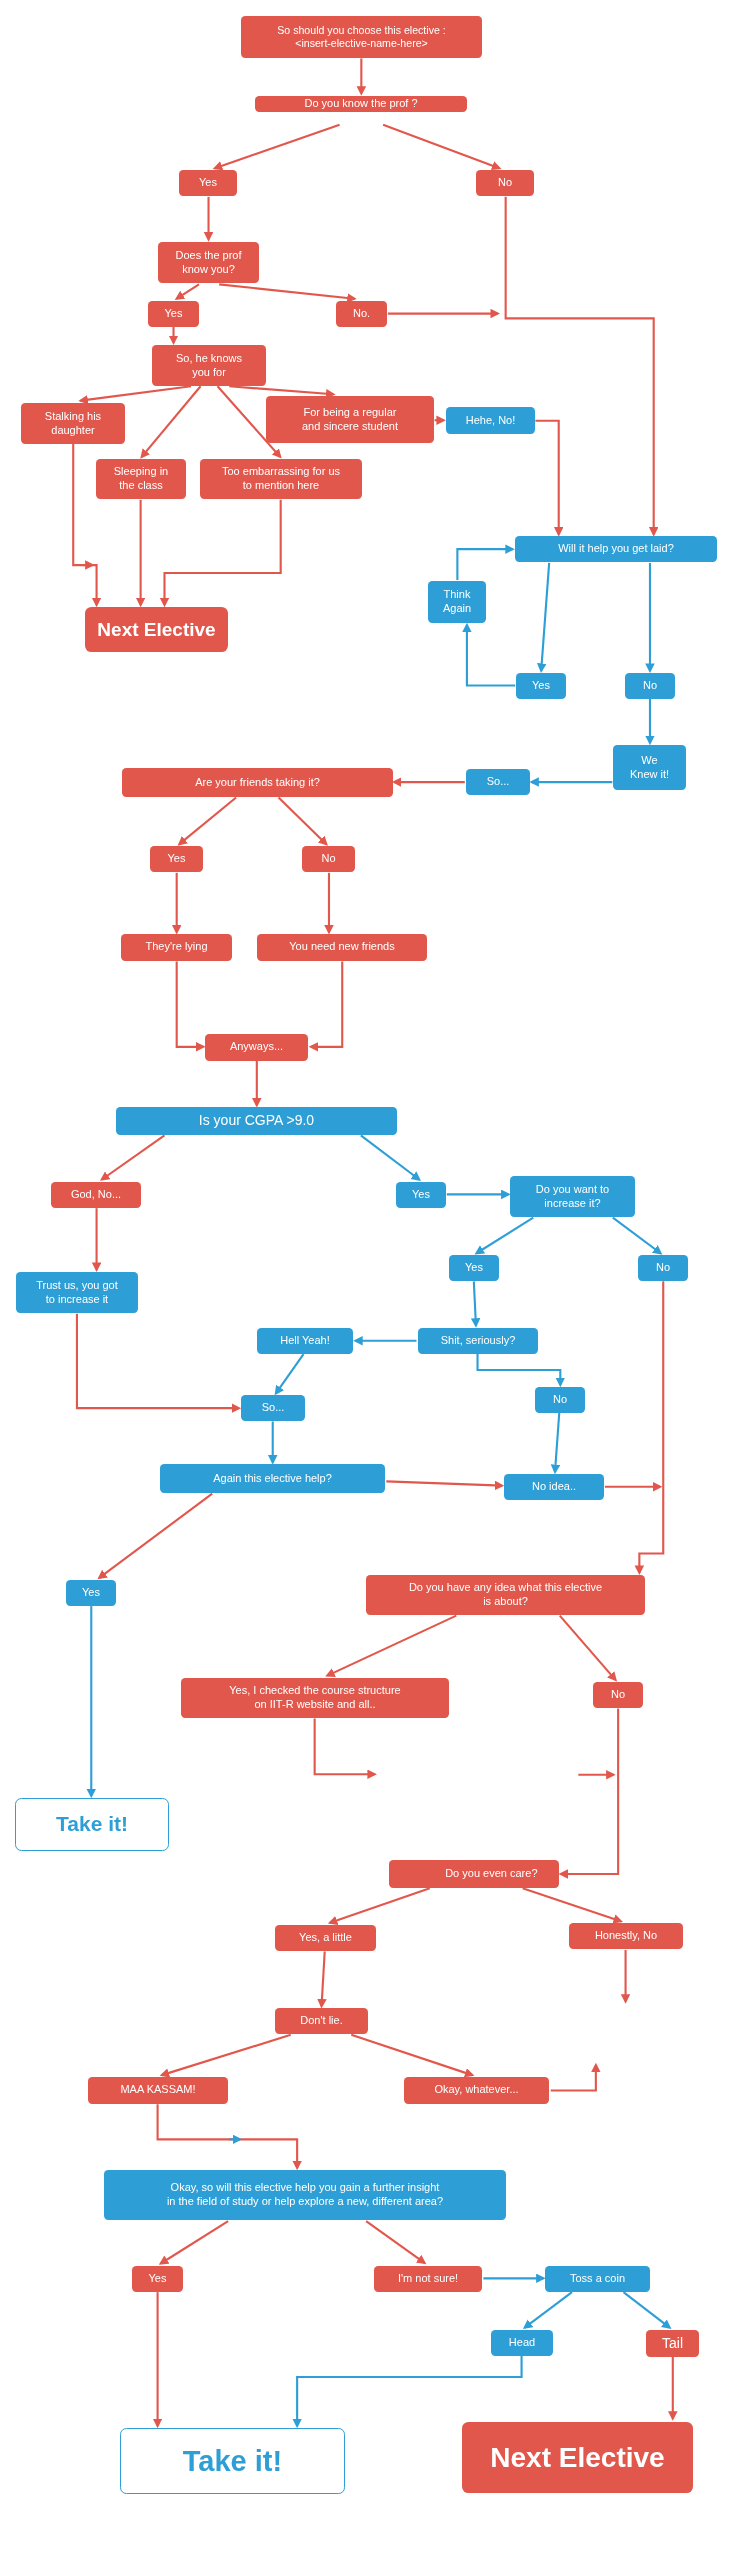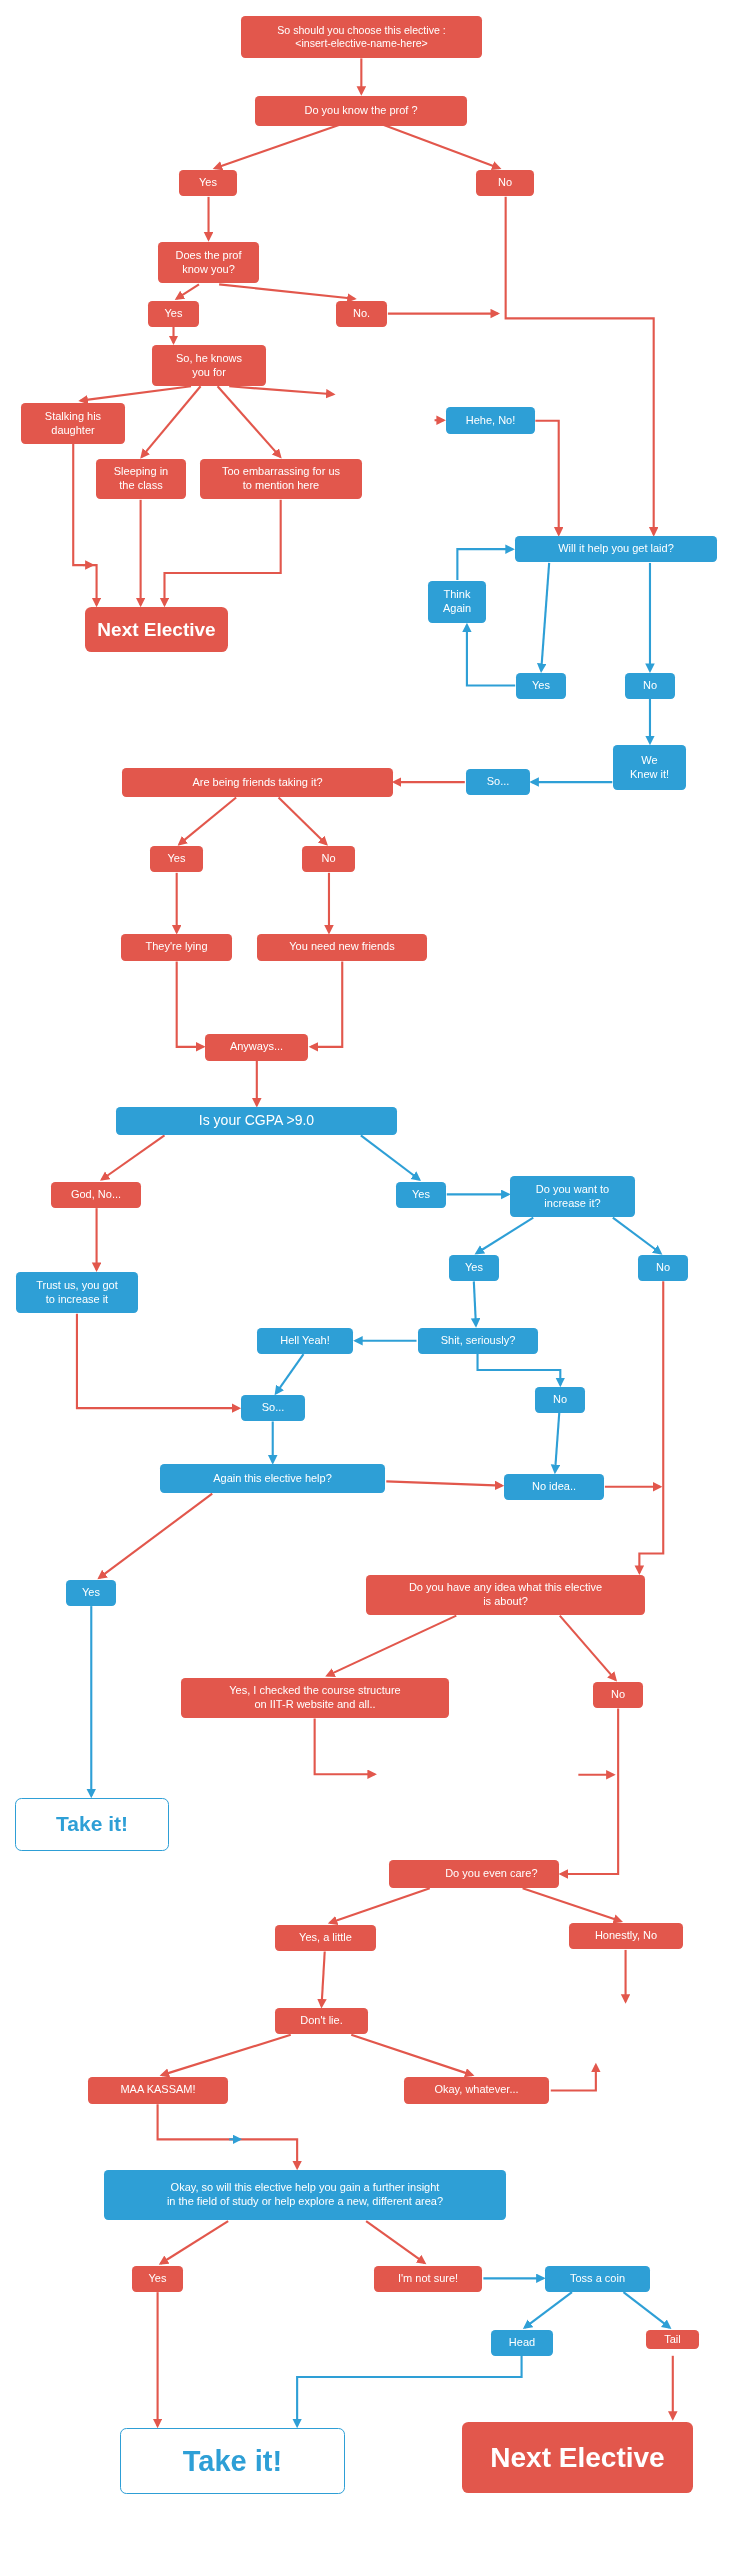--- a/index.html
+++ b/index.html
@@ -111,7 +111,7 @@
   <div id="nodes">
       <div class="node red" style="left: 241px; top: 16px; width: 241px; height: 42px; font-size: 10.6px;">So should you choose this elective :
 &lt;insert-elective-name-here&gt;</div>
-      <div class="node red" style="left: 255px; top: 96px; width: 212px; height: 30px; font-size: 11px;">Do you know the prof ?</div>
+      <div class="node red" style="left: 255px; top: 96px; width: 212px; height: 16px; font-size: 11px;">Do you know the prof ?</div>
       <div class="node red" style="left: 179px; top: 170px; width: 58px; height: 26px; font-size: 11px;">Yes</div>
       <div class="node red" style="left: 476px; top: 170px; width: 58px; height: 26px; font-size: 11px;">No</div>
       <div class="node red" style="left: 158px; top: 242px; width: 101px; height: 41px; font-size: 11px;">Does the prof

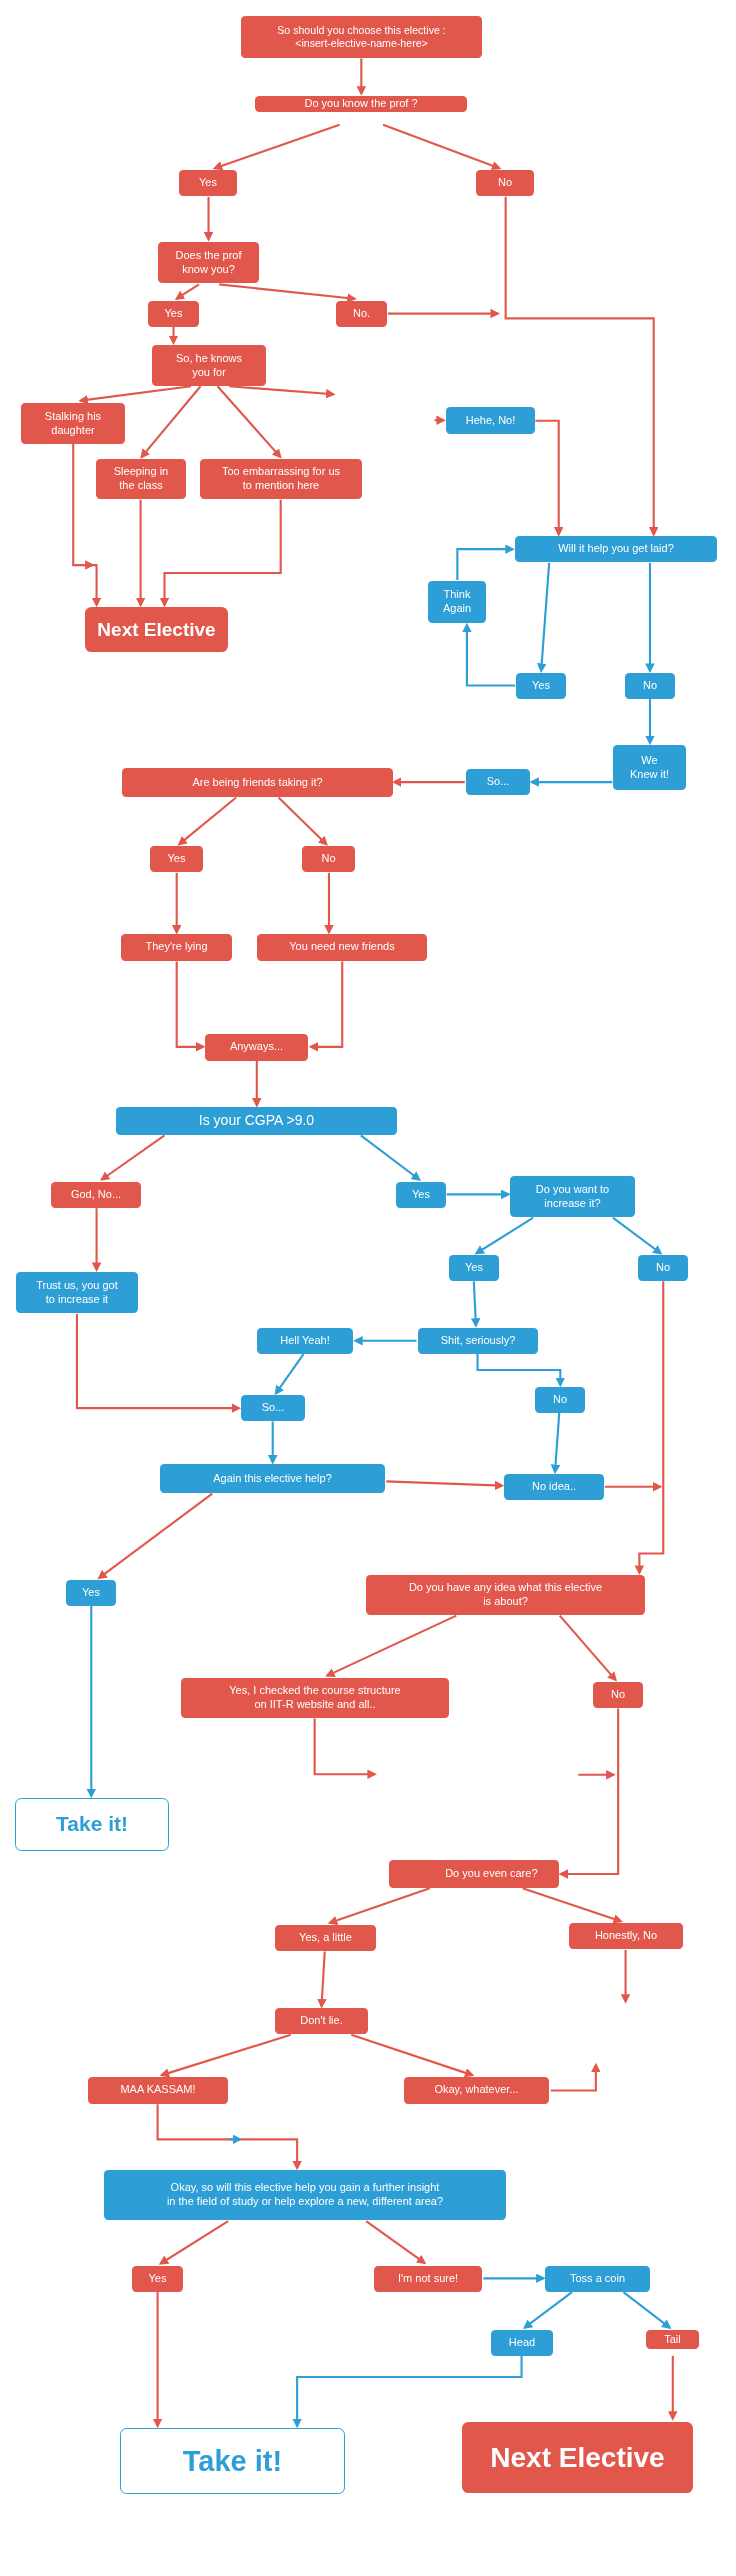--- a/index.html
+++ b/index.html
@@ -122,6 +122,8 @@
 you for</div>
       <div class="node red" style="left: 21px; top: 403px; width: 104px; height: 41px; font-size: 11px;">Stalking his
 daughter</div>
+      <div class="node red" style="left: 266px; top: 396px; width: 168px; height: 47px; font-size: 11px;">For being a regular
+and sincere student</div>
       <div class="node blue" style="left: 446px; top: 407px; width: 89px; height: 27px; font-size: 11px;">Hehe, No!</div>
       <div class="node red" style="left: 96px; top: 459px; width: 90px; height: 40px; font-size: 11px;">Sleeping in
 the class</div>

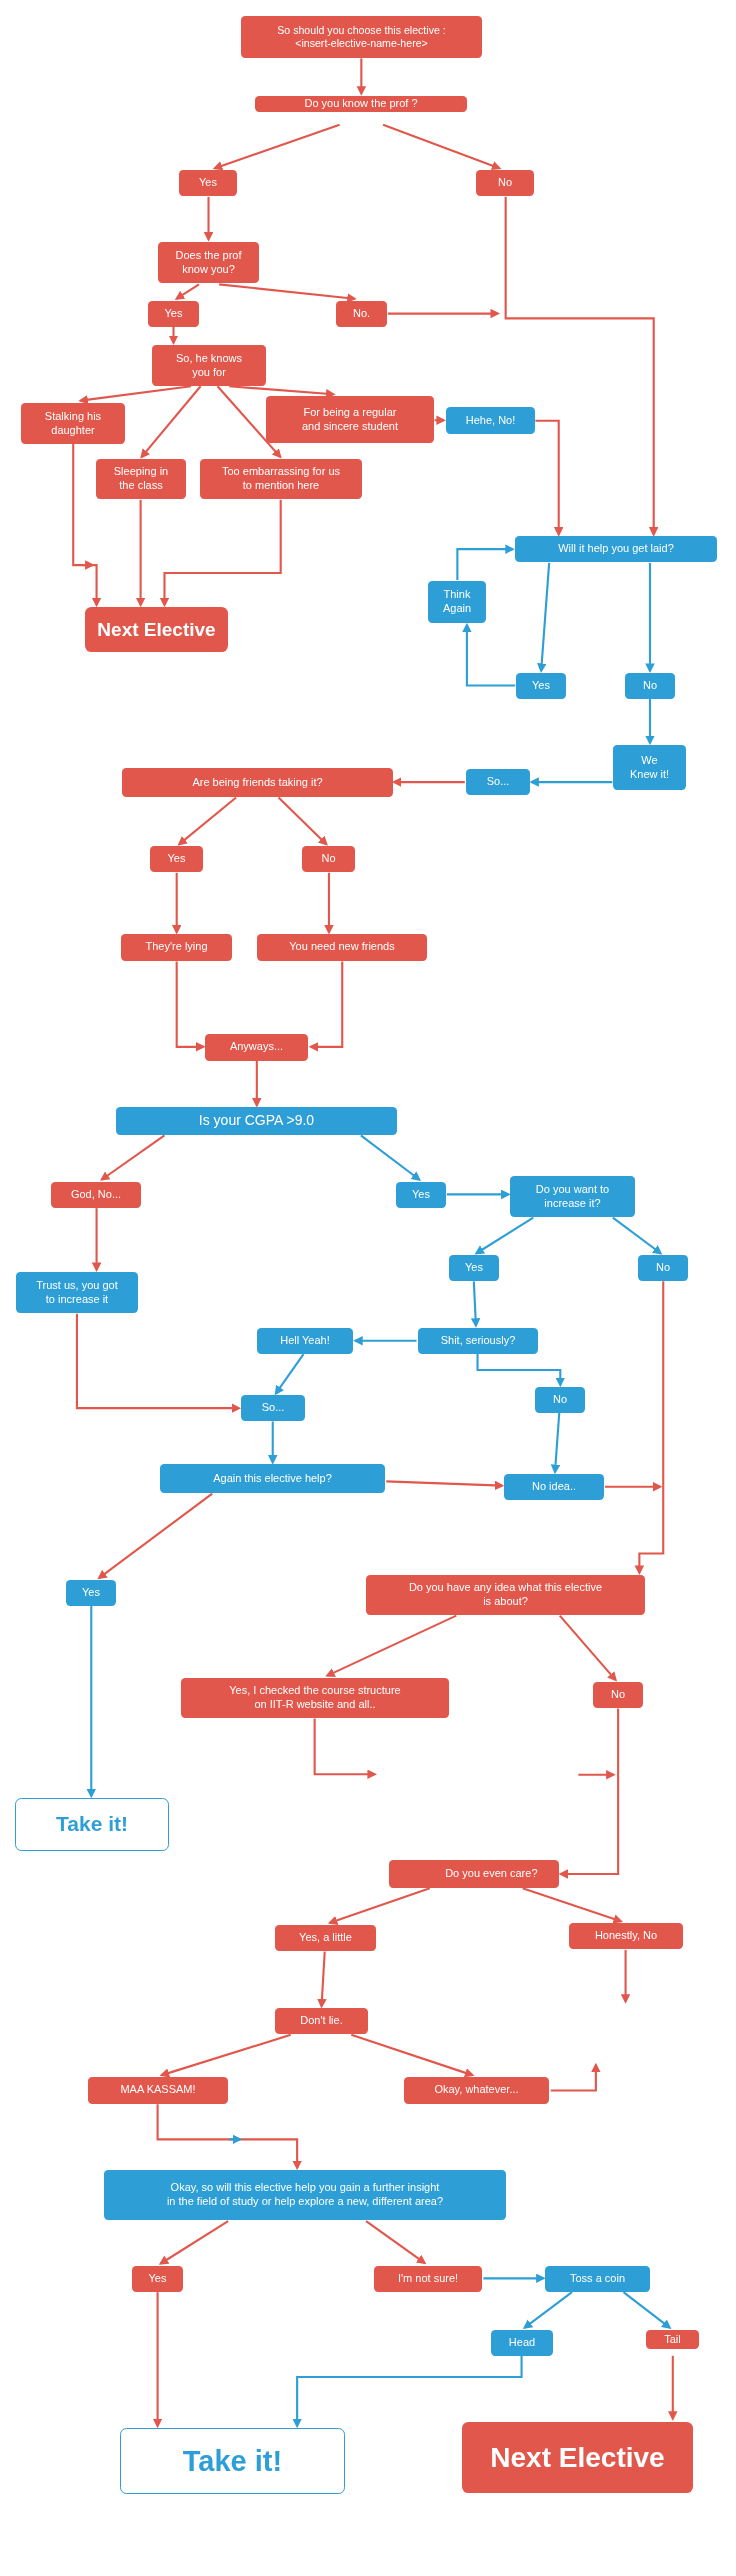--- a/index.html
+++ b/index.html
@@ -138,7 +138,7 @@
       <div class="node blue" style="left: 613px; top: 745px; width: 73px; height: 45px; font-size: 11px;">We
 Knew it!</div>
       <div class="node blue" style="left: 466px; top: 769px; width: 64px; height: 25.5px; font-size: 11px;">So...</div>
-      <div class="node red" style="left: 122px; top: 768px; width: 271px; height: 29px; font-size: 11px;">Are being friends taking it?</div>
+      <div class="node red" style="left: 122px; top: 768px; width: 271px; height: 29px; font-size: 11px;">Are your friends taking it?</div>
       <div class="node red" style="left: 150px; top: 846px; width: 53px; height: 26px; font-size: 11px;">Yes</div>
       <div class="node red" style="left: 302px; top: 846px; width: 53px; height: 26px; font-size: 11px;">No</div>
       <div class="node red" style="left: 121px; top: 934px; width: 111px; height: 26.5px; font-size: 11px;">They're lying</div>

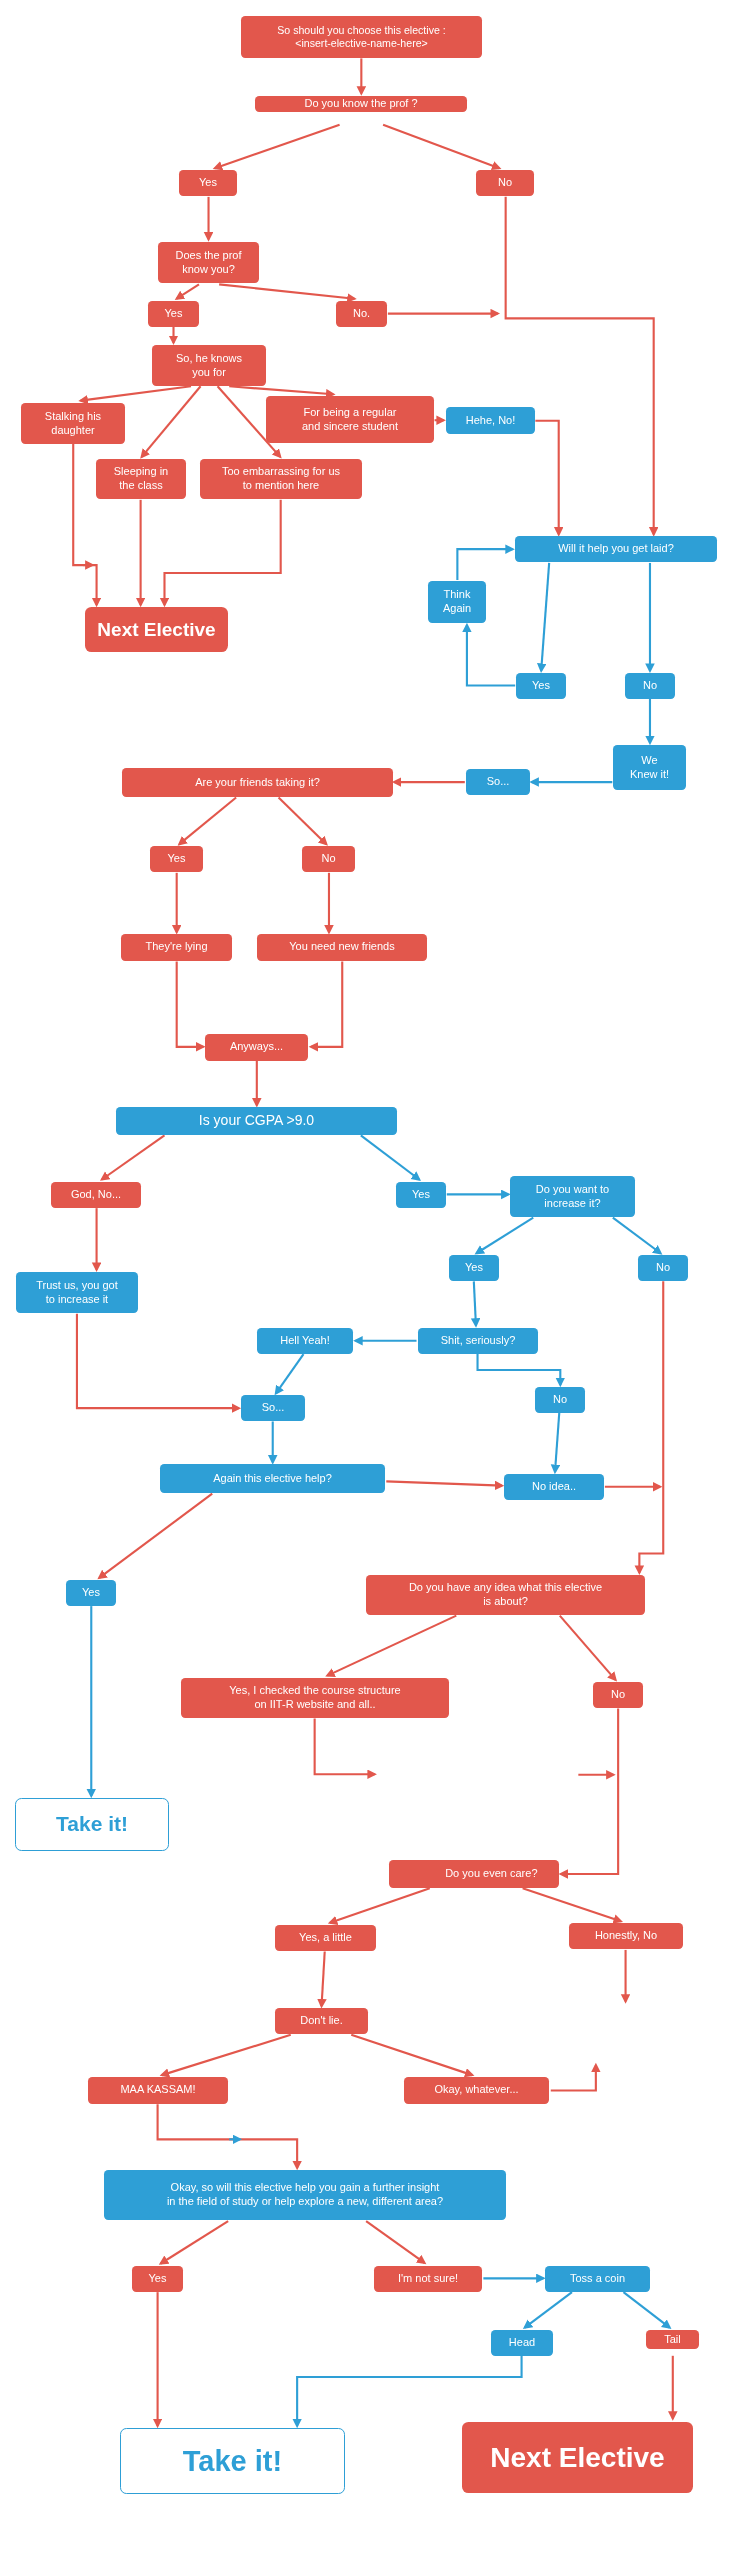--- a/index.html
+++ b/index.html
@@ -178,7 +178,7 @@
       <div class="node red" style="left: 374px; top: 2266px; width: 108px; height: 26px; font-size: 11px;">I'm not sure!</div>
       <div class="node blue" style="left: 545px; top: 2266px; width: 105px; height: 26px; font-size: 11px;">Toss a coin</div>
       <div class="node blue" style="left: 491px; top: 2330px; width: 62px; height: 25.5px; font-size: 11px;">Head</div>
-      <div class="node red" style="left: 646px; top: 2330px; width: 53px; height: 19px; font-size: 11px;">Tail</div>
+      <div class="node red" style="left: 646px; top: 2330px; width: 53px; height: 27px; font-size: 14px;">Tail</div>
       <div class="node outline big" style="left: 120px; top: 2428px; width: 225px; height: 66px; font-size: 29px;">Take it!</div>
       <div class="node red big" style="left: 462px; top: 2422px; width: 231px; height: 71px; font-size: 28px;">Next Elective</div>
     </div>

